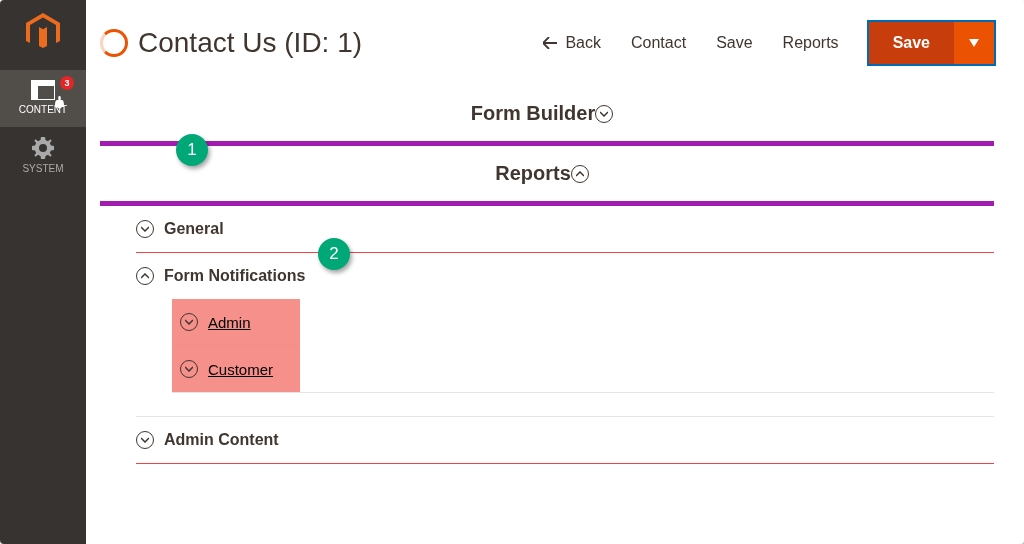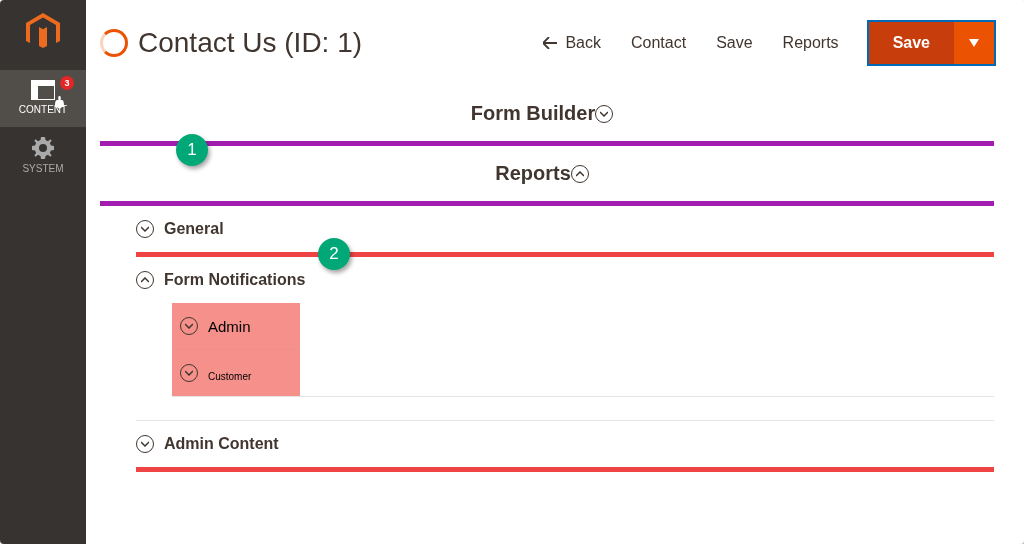--- a/index.html
+++ b/index.html
@@ -32,7 +32,7 @@
 .sec-title.h2 { font-size: 20px; }
 .chev-circ { width: 18px; height: 18px; border: 1.5px solid #41362f; border-radius: 50%; display: flex; align-items: center; justify-content: center; flex-shrink: 0; }
 .sub { padding: 0 0 0 36px; }
-.sub-row { display: flex; align-items: center; gap: 10px; padding: 14px 0; border-bottom: 5px solid #ef4444; }
+.sub-row { display: flex; align-items: center; gap: 10px; padding: 14px 0; border-bottom: 1px solid #ef4444; }
 .sub-row .lbl { font-size: 16px; font-weight: 600; color: #41362f; }
 .sub2 { padding: 0 0 0 36px; }
 .sub2-row { display: flex; align-items: flex-end; gap: 10px; padding: 14px 8px; border-bottom: 1px solid #e5e5e5; }

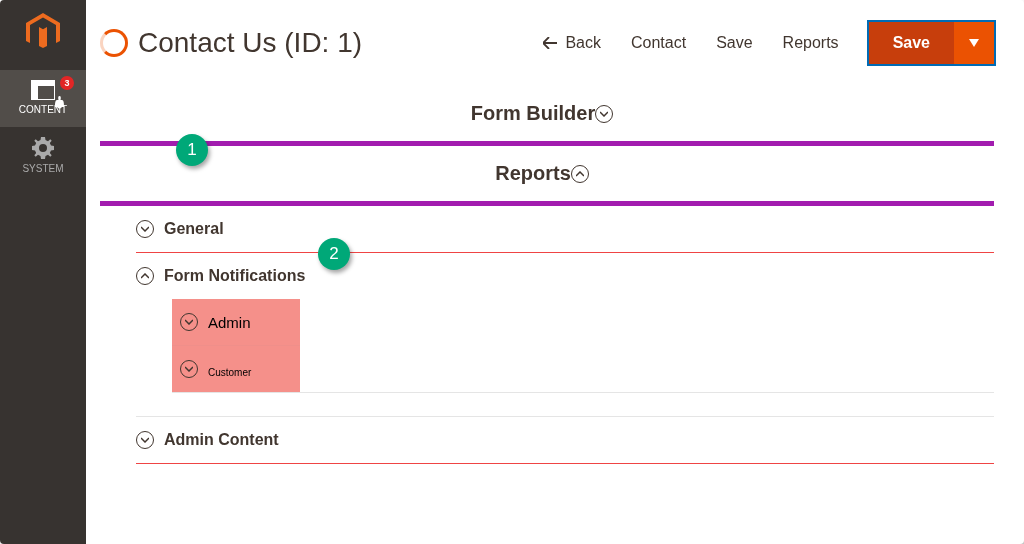--- a/index.html
+++ b/index.html
@@ -35,7 +35,7 @@
 .sub-row { display: flex; align-items: center; gap: 10px; padding: 14px 0; border-bottom: 1px solid #ef4444; }
 .sub-row .lbl { font-size: 16px; font-weight: 600; color: #41362f; }
 .sub2 { padding: 0 0 0 36px; }
-.sub2-row { display: flex; align-items: flex-end; gap: 10px; padding: 14px 8px; border-bottom: 1px solid #e5e5e5; }
+.sub2-row { display: flex; align-items: center; gap: 10px; padding: 14px 8px; border-bottom: 1px solid #e5e5e5; text-decoration: underline; }
 .sub2-row:first-child { border-bottom: 1px solid #ef8f8a; }
 .hilite { background: #f5908a; width: 128px; }
 

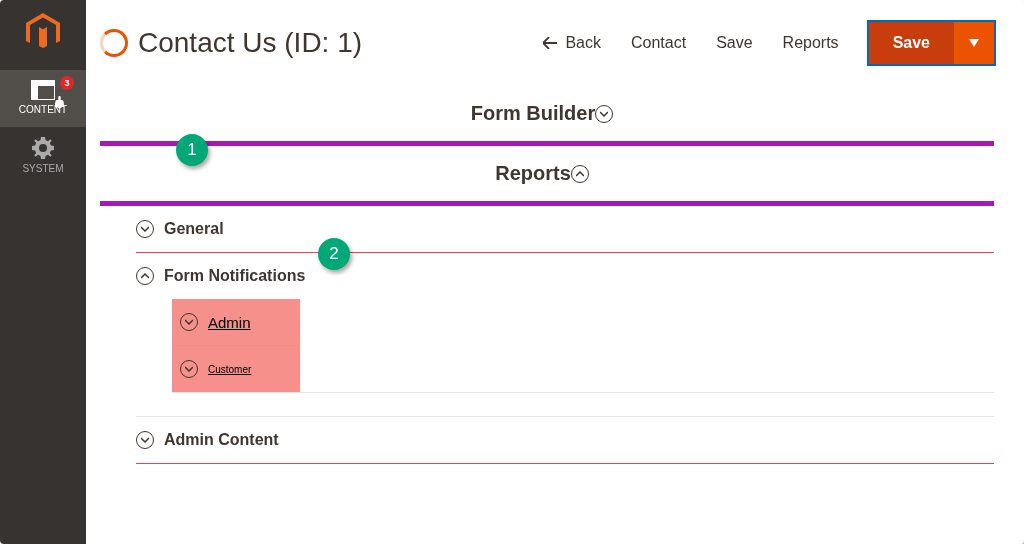--- a/index.html
+++ b/index.html
@@ -157,7 +157,7 @@
                     <path d="M0 1 L4 5 L8 1" stroke="#41362f" stroke-width="1.5" fill="none"></path>
                   </svg>
                 </span>
-              <span class="lbl" style="font-size:10px">Customer</span>
+              <span class="lbl" style="font-size:15px">Customer</span>
             </div>
           </div>
           <div style="border-top:1px solid #e5e5e5;margin-top:0"></div>

